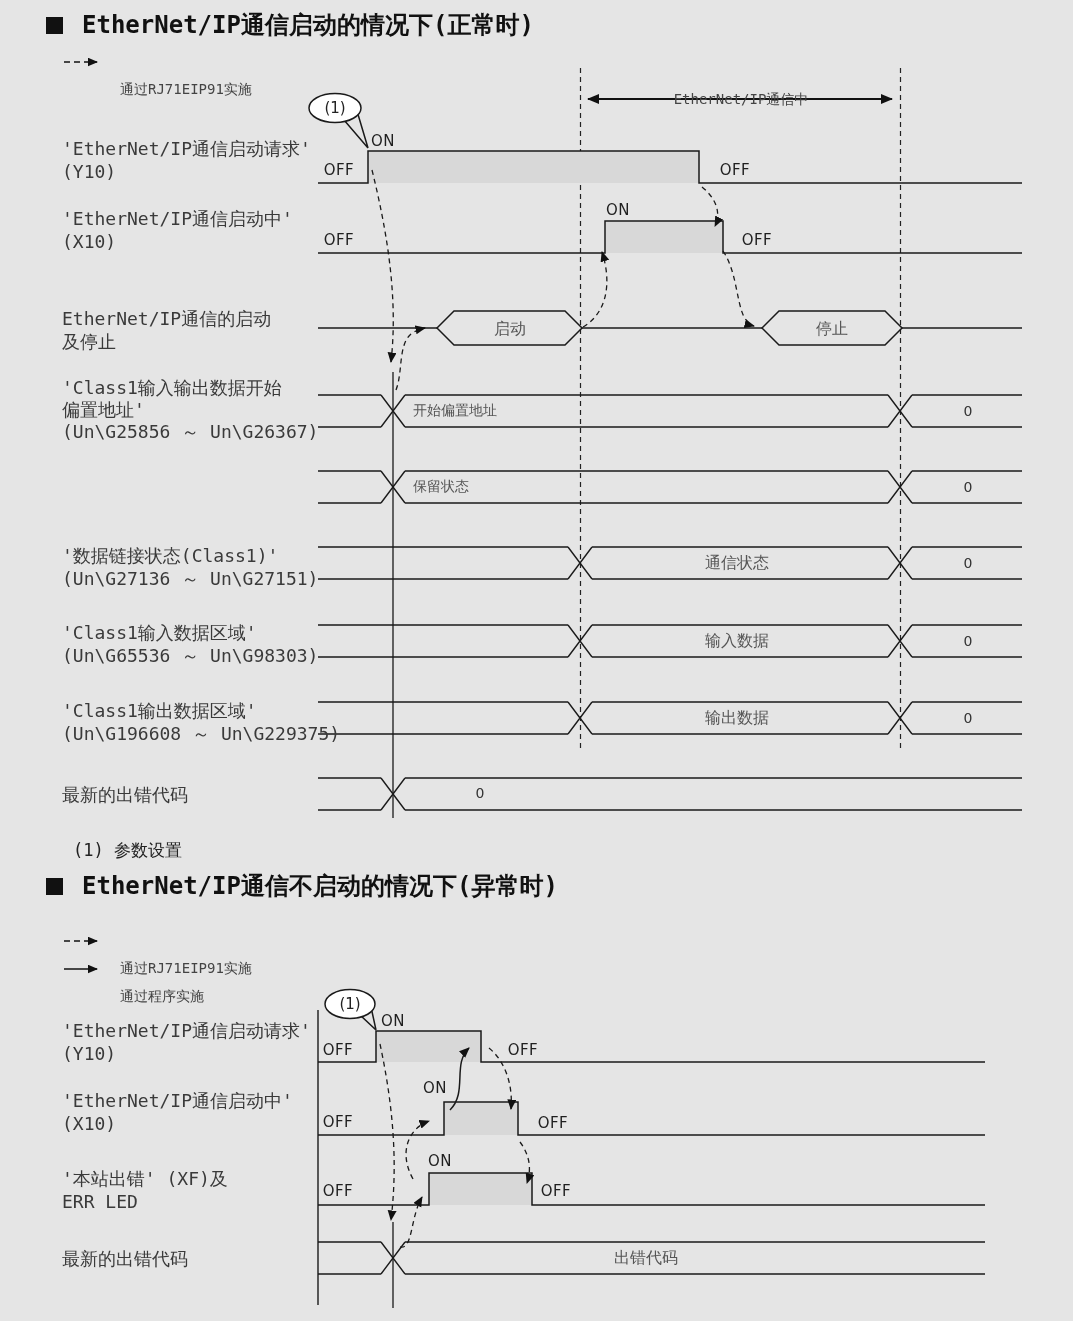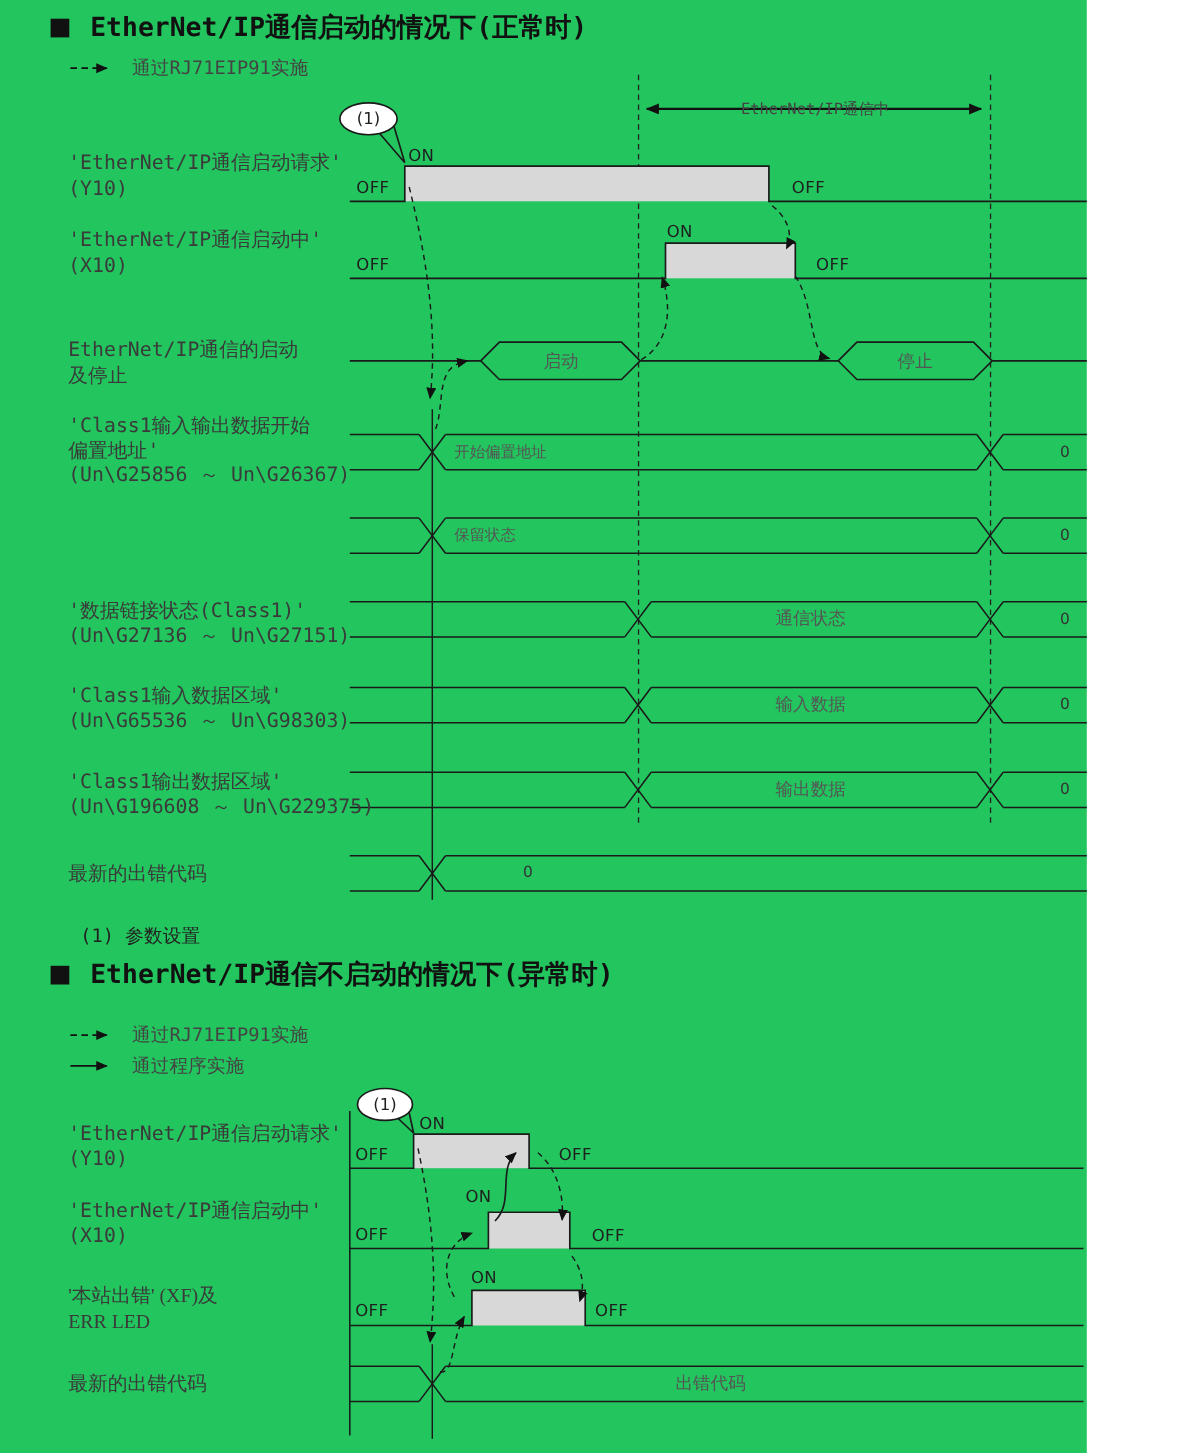--- a/index.html
+++ b/index.html
@@ -3,7 +3,7 @@
 <meta charset="utf-8">
 <style>
   html,body{margin:0;padding:0;background:#fff;}
-  .page{position:relative;width:988px;height:1321px;background:#22c55e;overflow:hidden;
+  .page{position:relative;width:1073px;height:1321px;background:#e5e5e5;overflow:hidden;
         font-family:"DejaVu Sans Mono","Liberation Mono",monospace;}
   svg.art{position:absolute;left:0;top:0;}
   .abs{position:absolute;white-space:nowrap;}

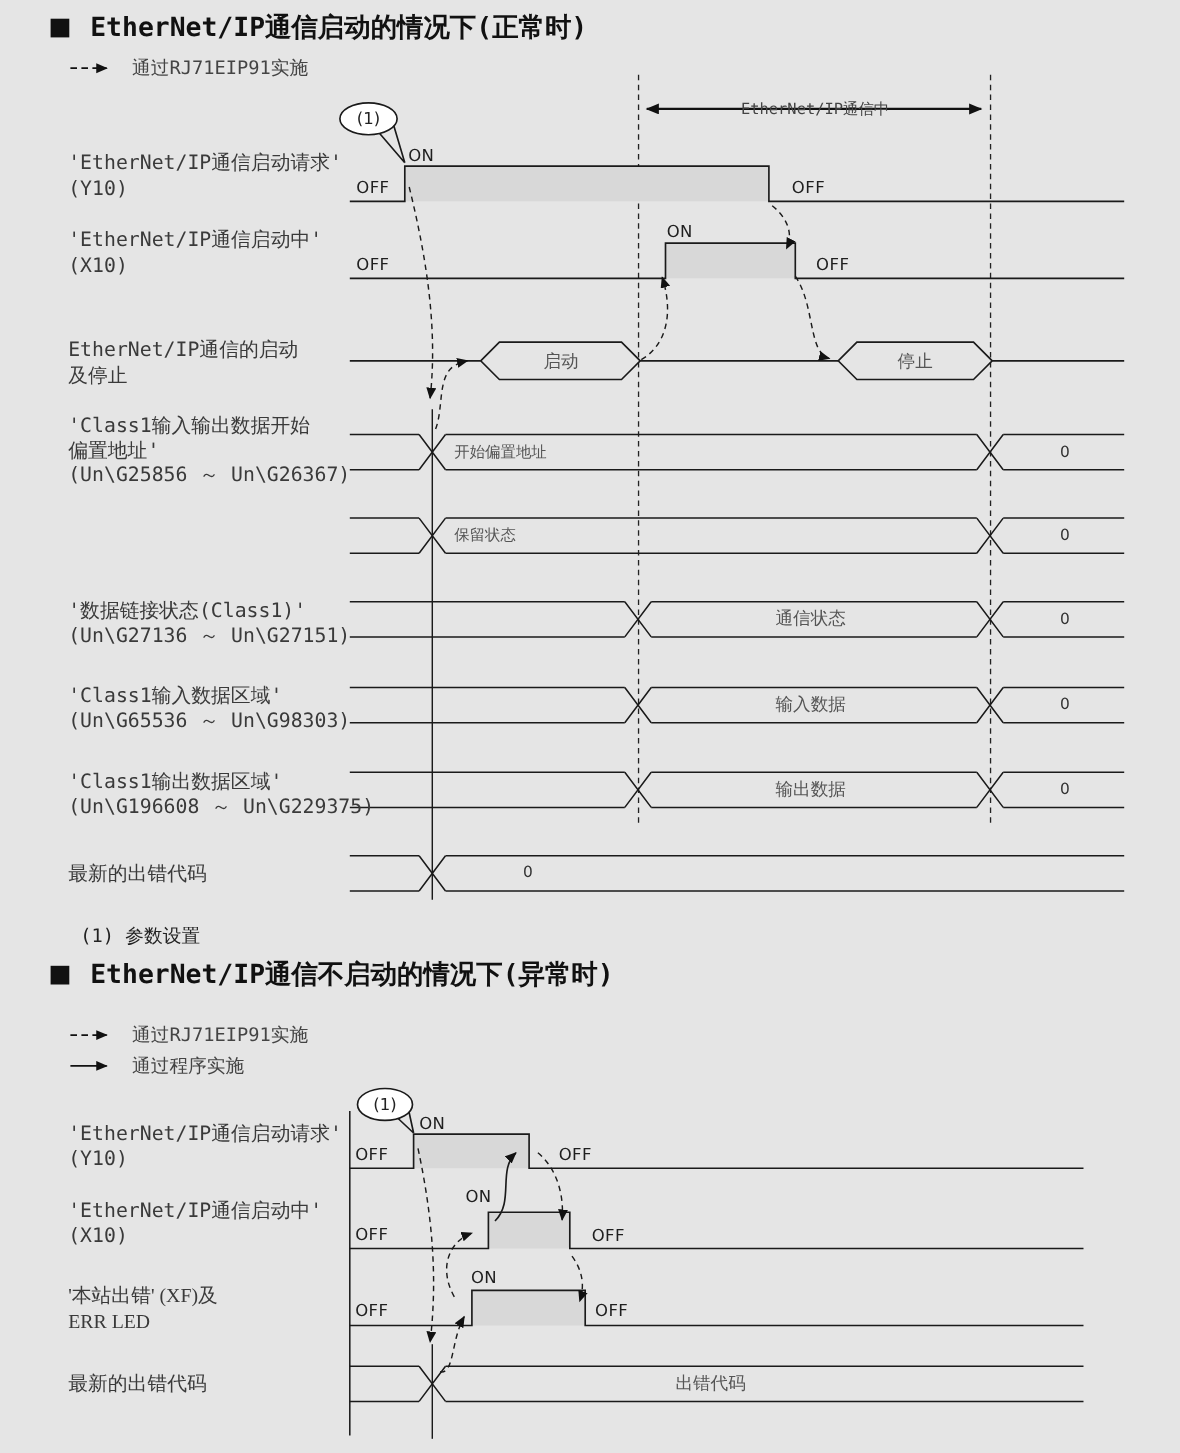--- a/index.html
+++ b/index.html
@@ -11,7 +11,7 @@
   .sq{width:17px;height:17px;background:#111;flex:0 0 auto;}
   .siglabel{color:#3a3a3a;font-size:18px;line-height:23px;}
   .siglabel.lh22{line-height:22px;}
-  .legendtext{color:#444;font-size:17px;transform:translate(0,-50%);}
+  .legendtext{color:#444;font-size:14px;transform:translate(0,-50%);margin-top:28px;}
   .tag{transform:translate(-50%,-50%);font:15px "DejaVu Sans","Liberation Sans",sans-serif;color:#1f1f1f;letter-spacing:.4px;}
   .busL{transform:translate(0,-50%);font-size:14px;color:#555;}
   .busC{transform:translate(-50%,-50%);font-size:16px;color:#555;}

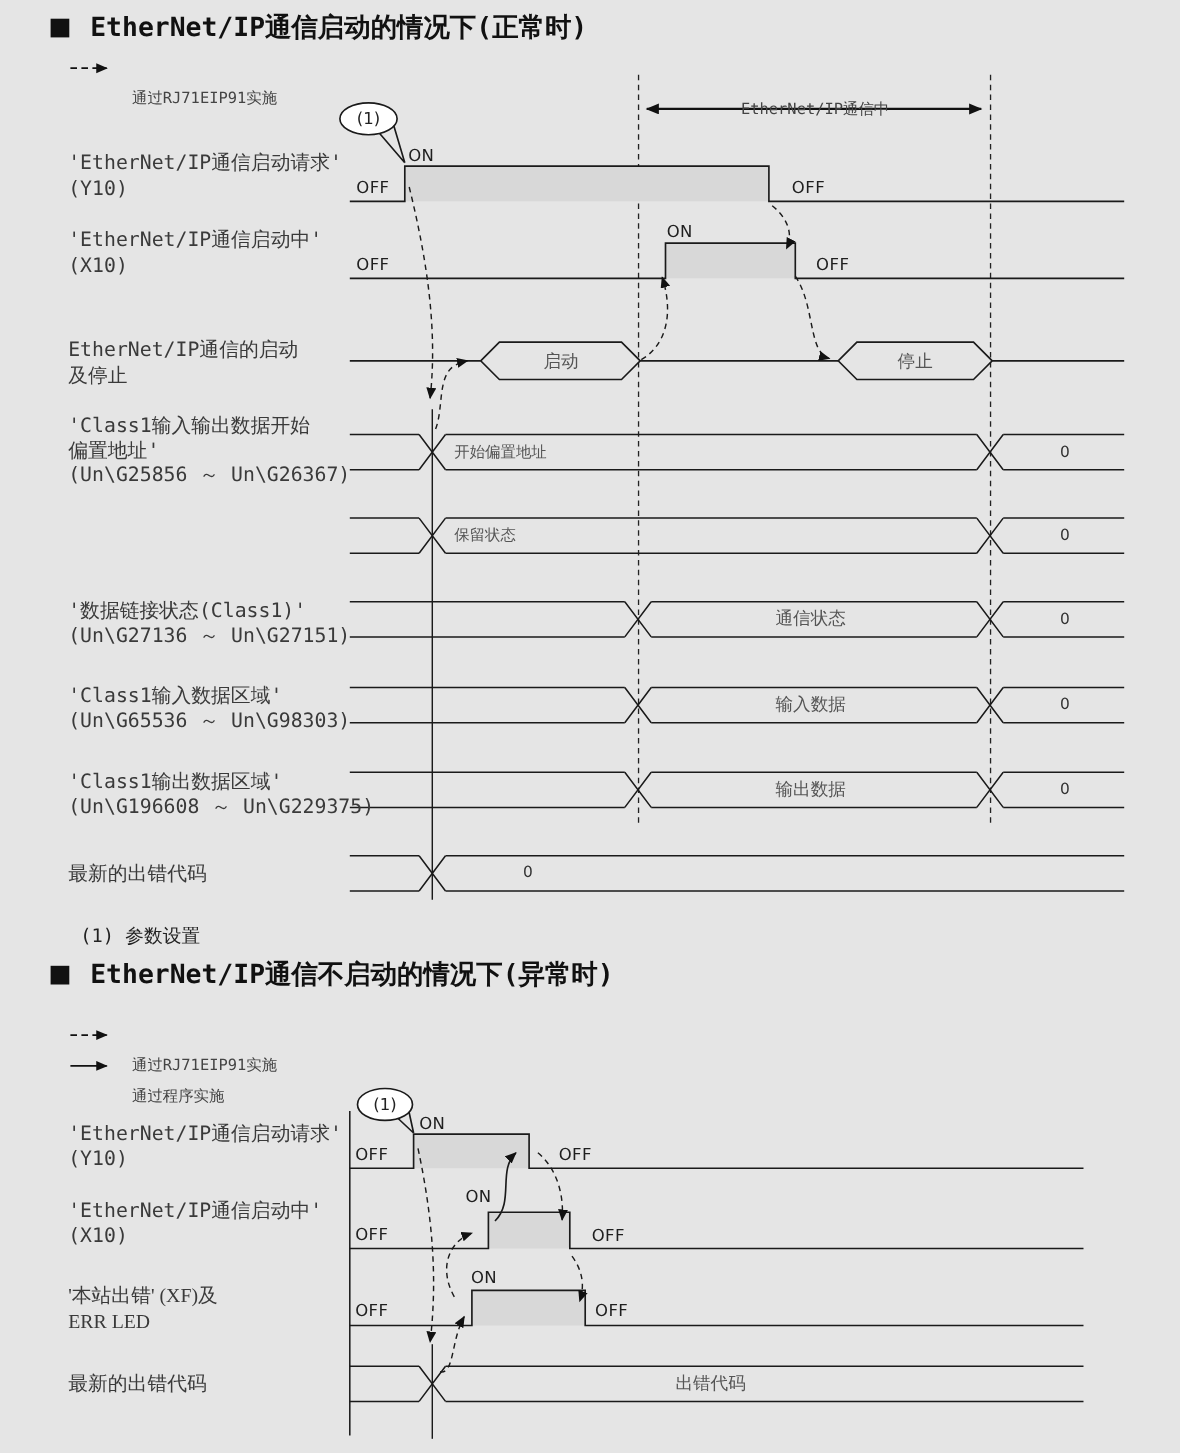--- a/index.html
+++ b/index.html
@@ -240,7 +240,7 @@
     <div>'EtherNet/IP通信启动中'</div>
     <div>(X10)</div>
   </div>
-  <div class="abs siglabel" style="left:62px;top:1167px;font-family:Liberation Serif, serif;">
+  <div class="abs siglabel" style="left:62px;top:1167px;">
     <div>'本站出错' (XF)及</div>
     <div>ERR LED</div>
   </div>

